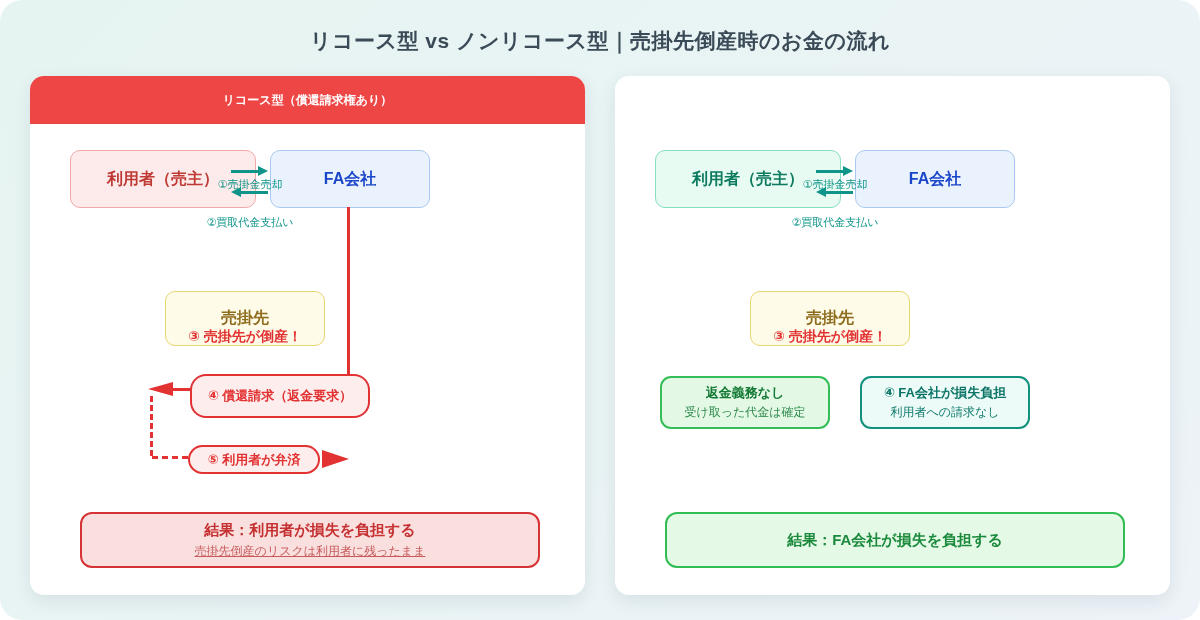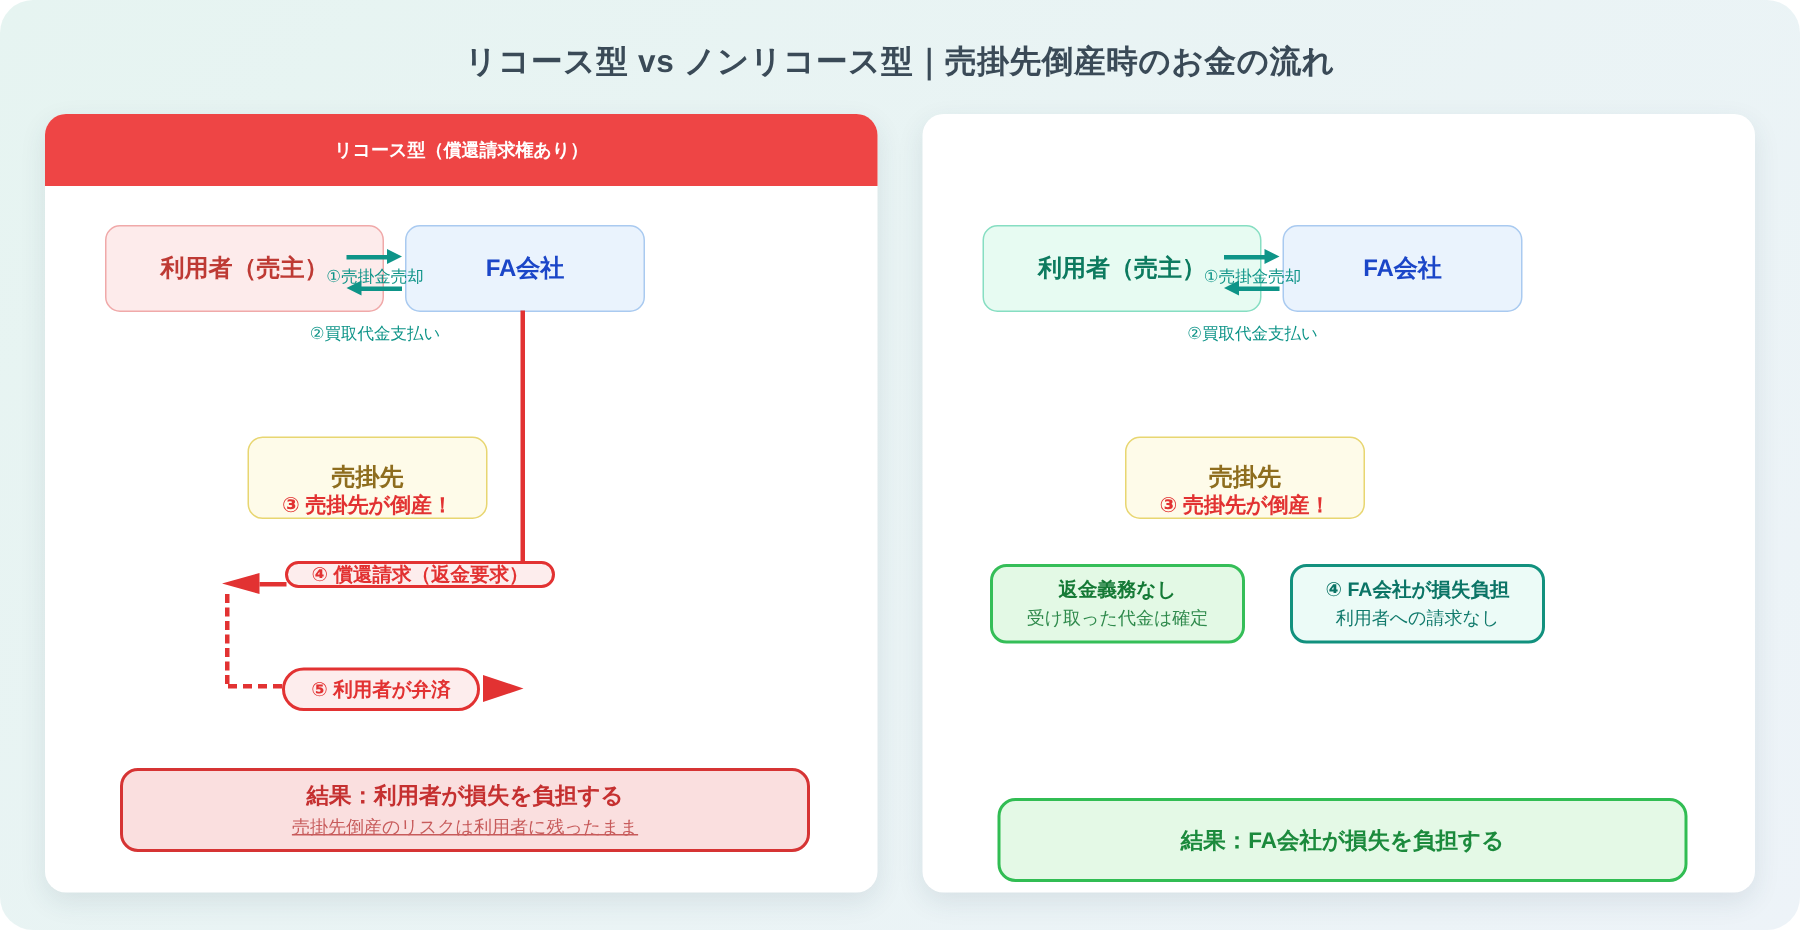--- a/index.html
+++ b/index.html
@@ -100,7 +100,7 @@
     display: flex; align-items: center; justify-content: center;
     border-radius: 16px; white-space: nowrap;
   }
-  .box4 { left: 160px; top: 298px; width: 180px; height: 18px; }
+  .box4 { left: 160px; top: 298px; width: 180px; height: 44px; }
   .box5 { left: 158px; top: 369px; width: 132px; height: 29px; }
   .arrow4-line { position: absolute; left: 143px; top: 312px; width: 18px; height: 3px;
                  background: var(--red, #E23232); }

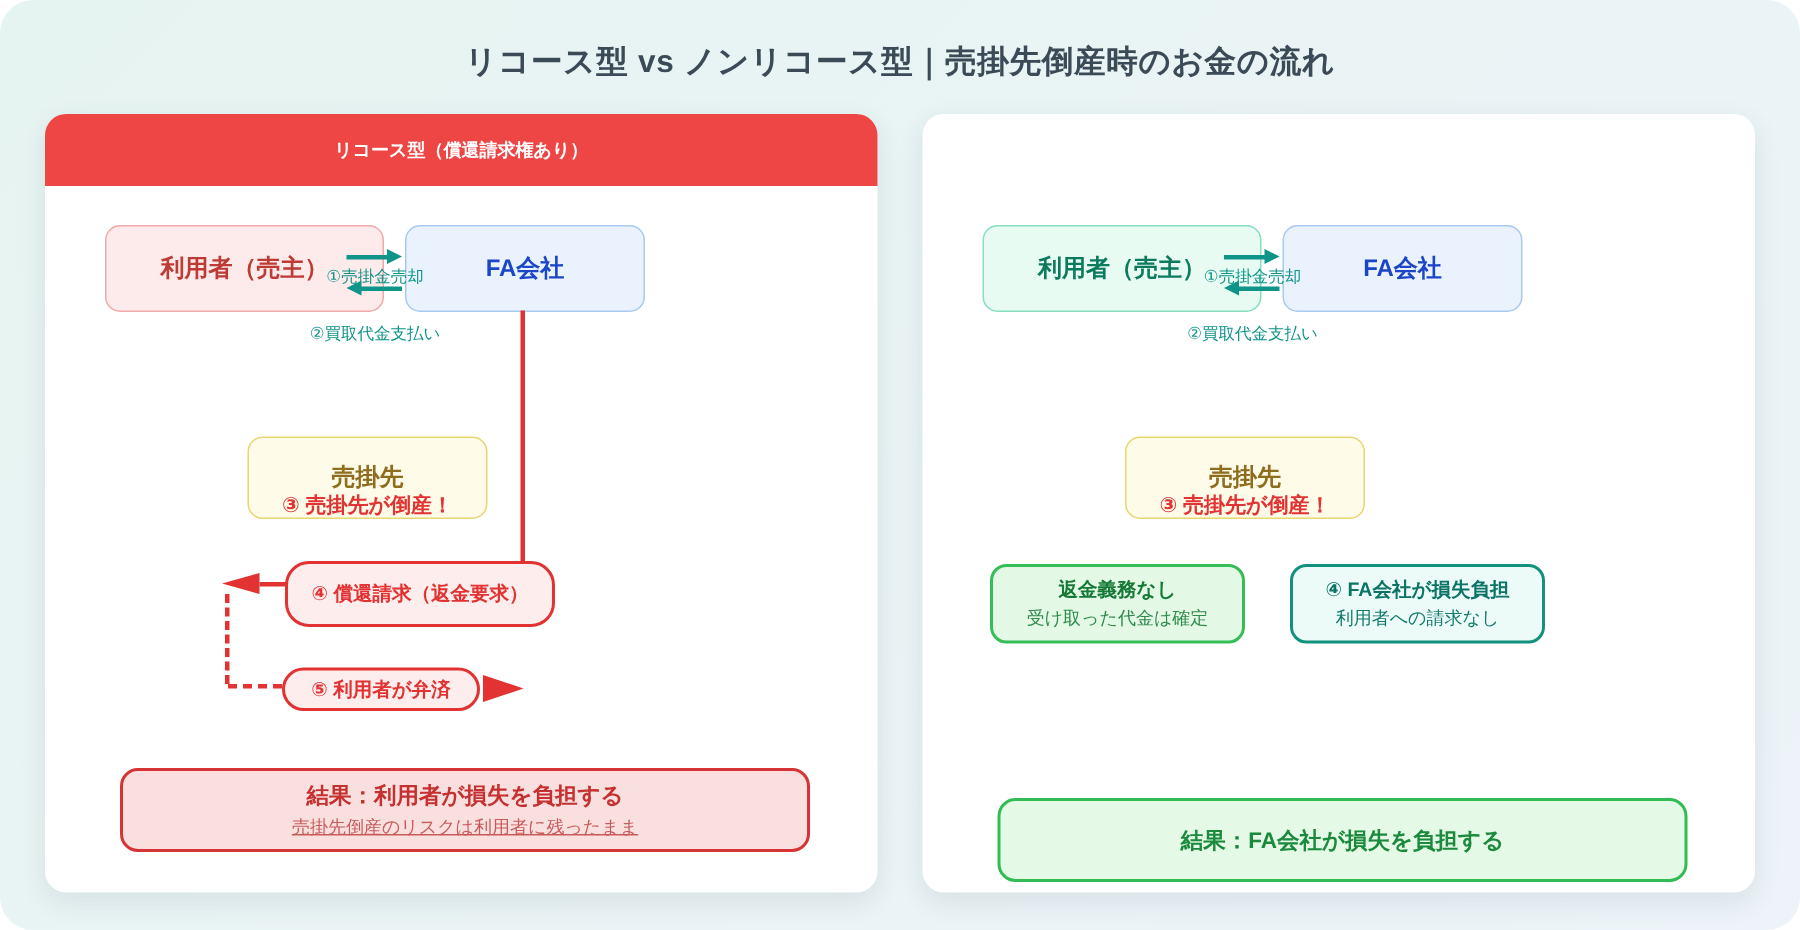--- a/index.html
+++ b/index.html
@@ -138,7 +138,7 @@
     gap: 3px; white-space: nowrap;
   }
   .panel.left  .result { background: var(--result-red-bg, #FADFDF);  border: 2px solid var(--result-red-border, #D63434); }
-  .panel.right .result { background: var(--result-green-bg, #E4F9E6); border: 2px solid var(--result-green-border, #31BD53); margin-top: 20px; }
+  .panel.right .result { background: var(--result-green-bg, #E4F9E6); border: 2px solid var(--result-green-border, #31BD53); }
   .r-title { font-size: 15px; font-weight: bold; }
   .r-sub   { font-size: 12px; }
   .panel.left  .r-title { color: var(--result-red-title, #C53030); }

